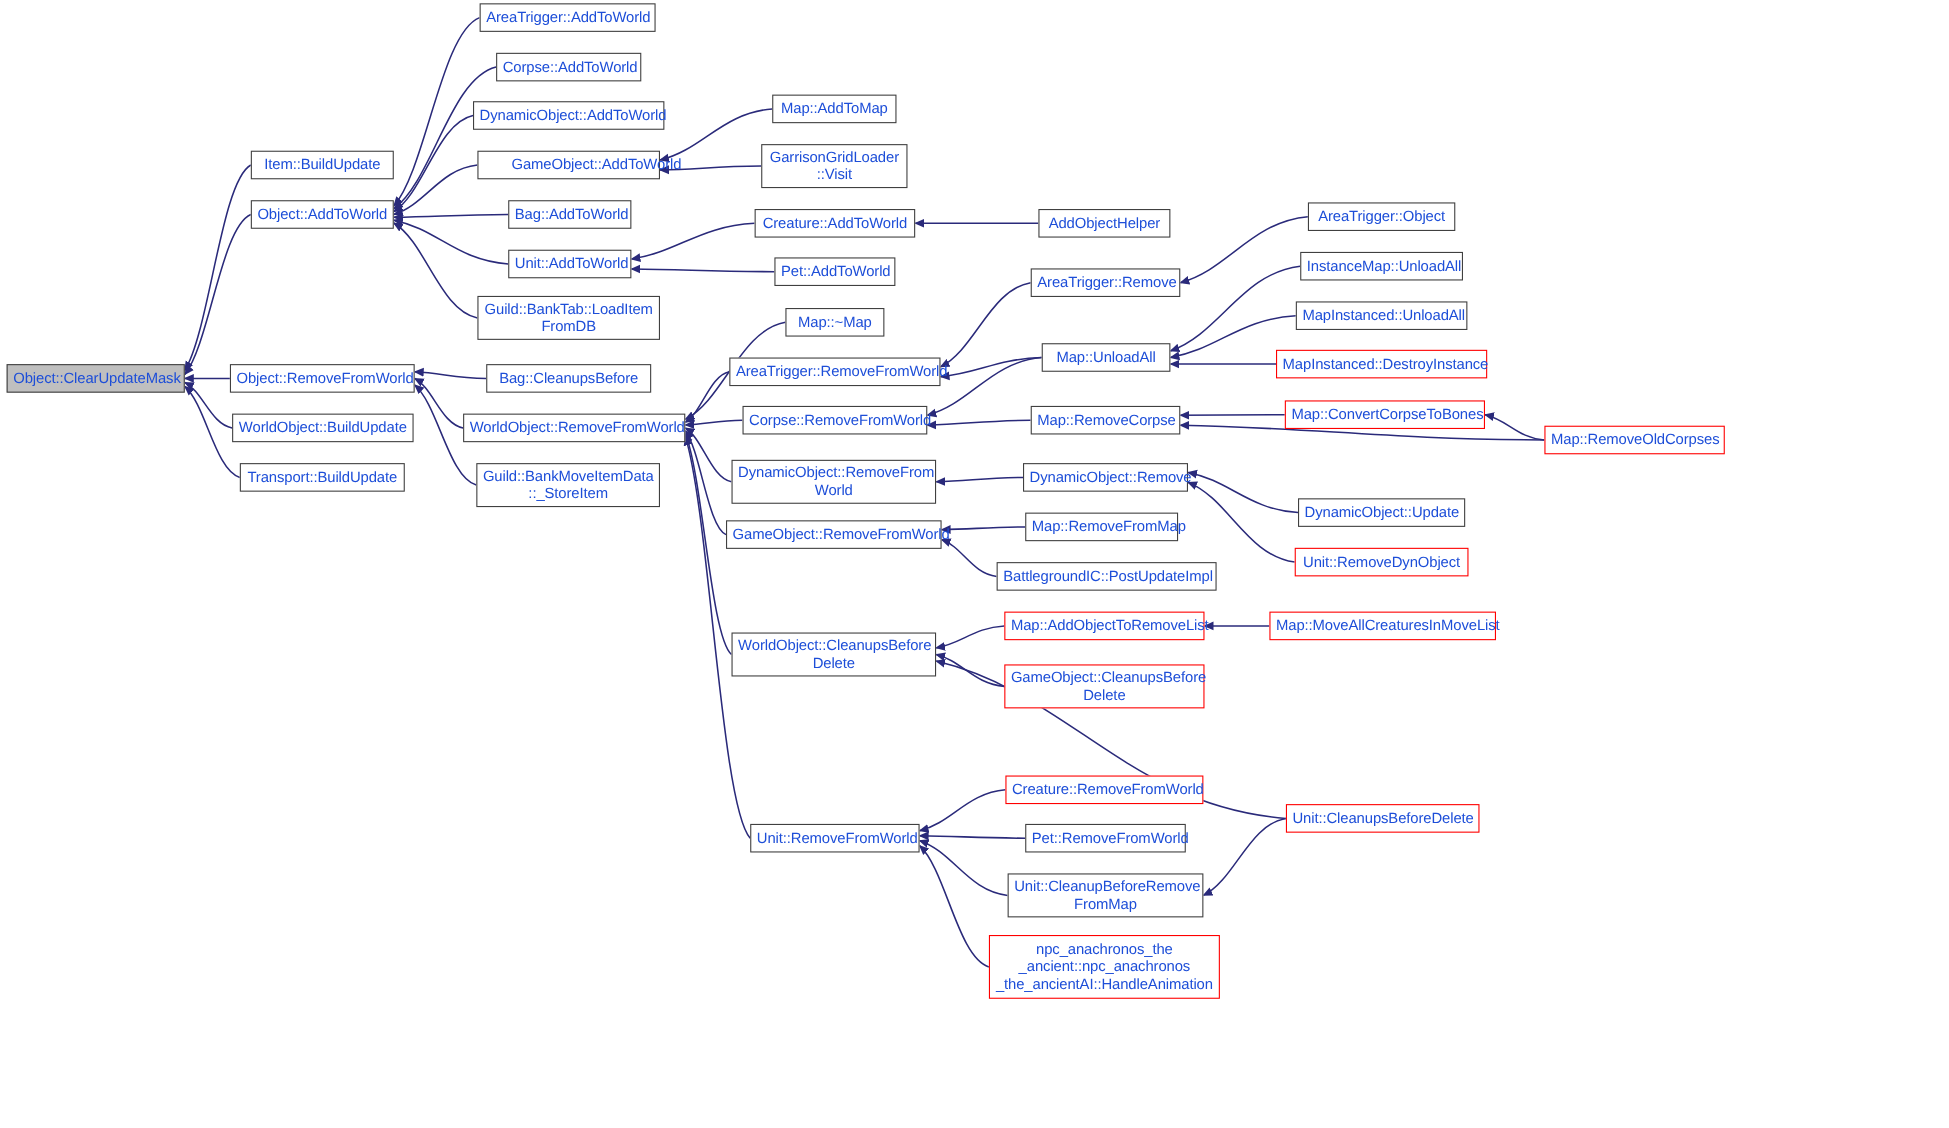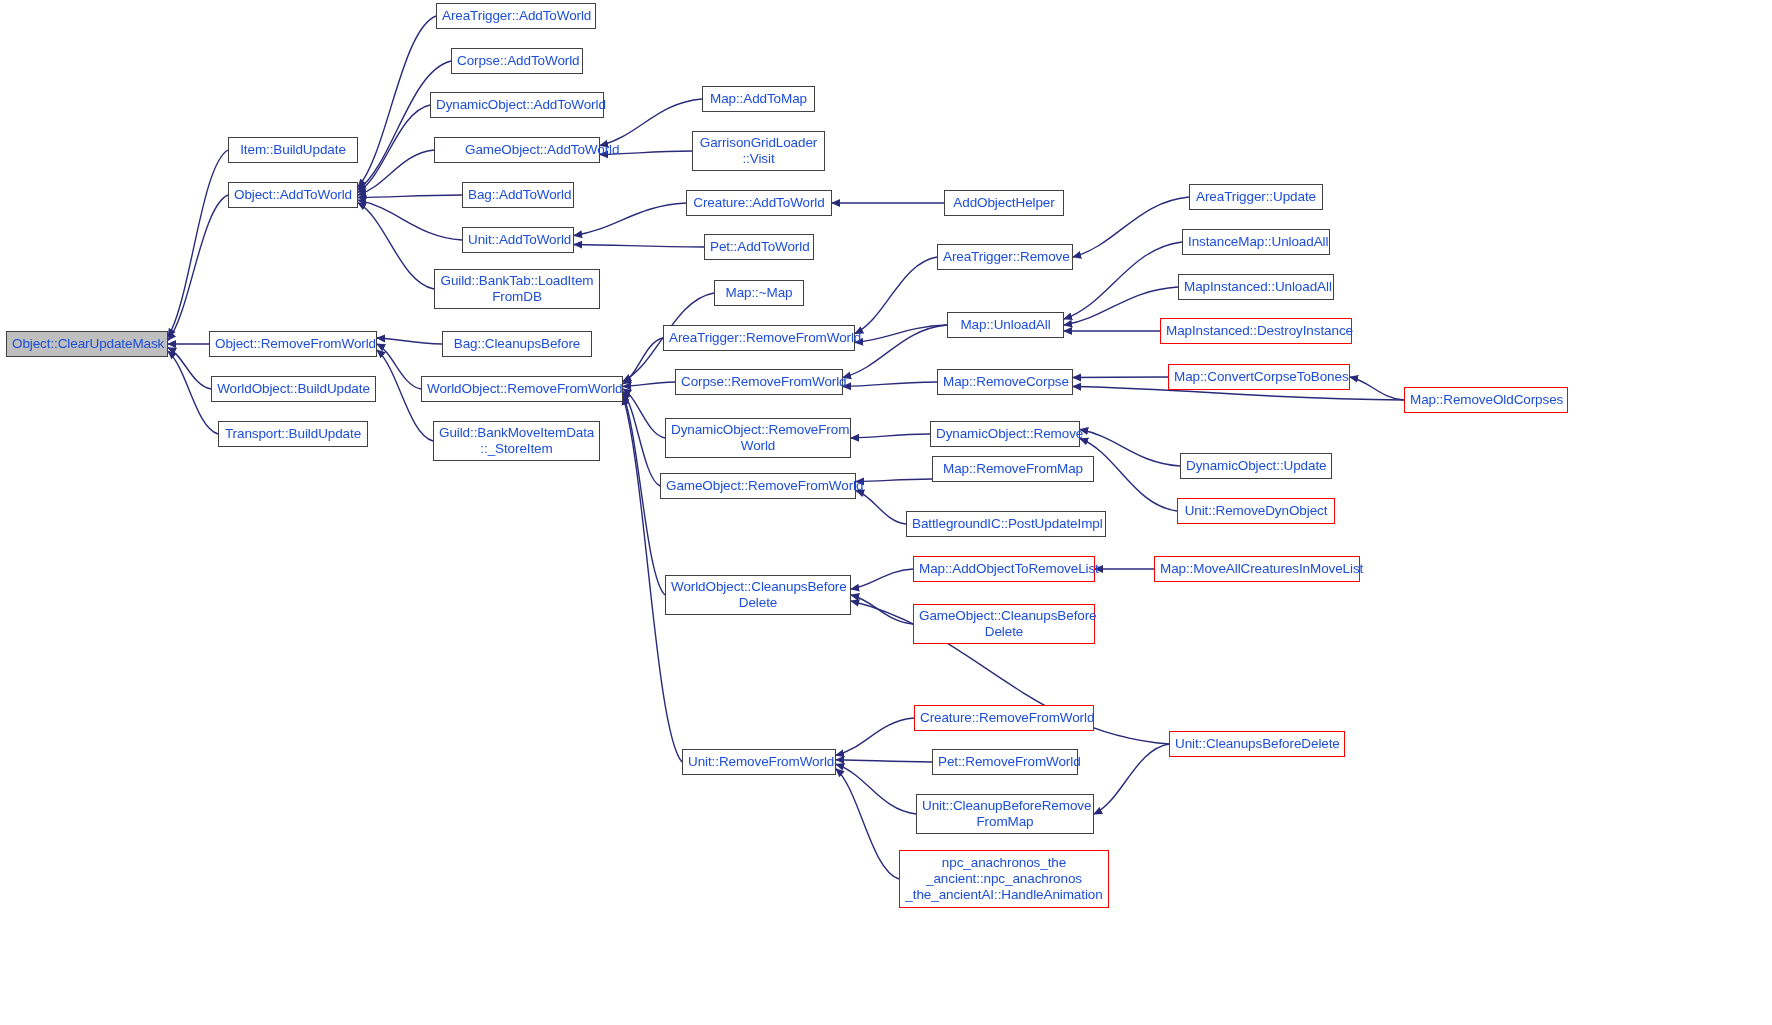--- a/index.html
+++ b/index.html
@@ -164,7 +164,7 @@
     <div class="gnode red" style="left: 899px; top: 850px; width: 210px; height: 58px;"><span>npc_anachronos_the
 _ancient::npc_anachronos
 _the_ancientAI::HandleAnimation</span></div>
-    <div class="gnode" style="left: 1189px; top: 184px; width: 134px; height: 26px;"><span>AreaTrigger::Update</span></div>
+    <div class="gnode" style="left: 1189px; top: 184px; width: 134px; height: 26px;"><span>AreaTrigger::Object</span></div>
     <div class="gnode" style="left: 1182px; top: 229px; width: 148px; height: 26px;"><span>InstanceMap::UnloadAll</span></div>
     <div class="gnode" style="left: 1178px; top: 274px; width: 156px; height: 26px;"><span>MapInstanced::UnloadAll</span></div>
     <div class="gnode red" style="left: 1160px; top: 318px; width: 192px; height: 26px;"><span>MapInstanced::DestroyInstance</span></div>

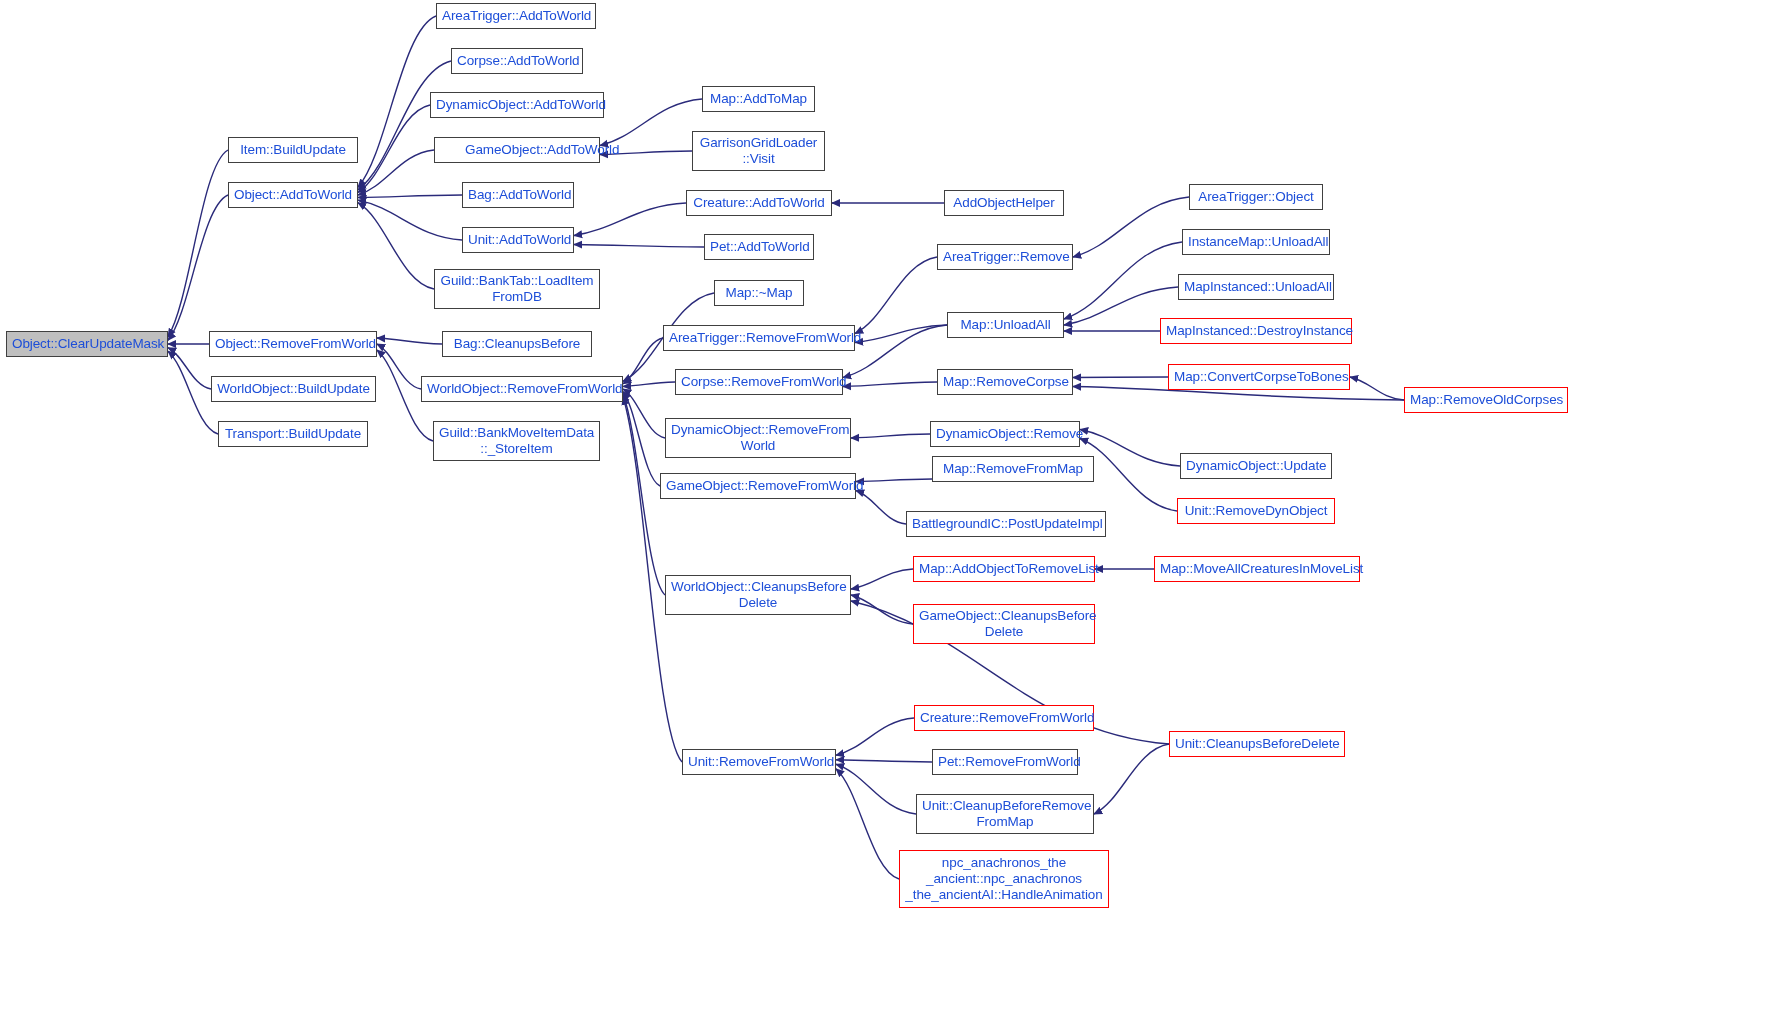--- a/index.html
+++ b/index.html
@@ -152,7 +152,7 @@
     <div class="gnode" style="left: 947px; top: 312px; width: 117px; height: 26px;"><span>Map::UnloadAll</span></div>
     <div class="gnode" style="left: 937px; top: 369px; width: 136px; height: 26px;"><span>Map::RemoveCorpse</span></div>
     <div class="gnode" style="left: 930px; top: 421px; width: 150px; height: 26px;"><span>DynamicObject::Remove</span></div>
-    <div class="gnode" style="left: 932px; top: 456px; width: 162px; height: 26px;"><span>Map::RemoveFromMap</span></div>
+    <div class="gnode" style="left: 932px; top: 466px; width: 139px; height: 26px;"><span>Map::RemoveFromMap</span></div>
     <div class="gnode" style="left: 906px; top: 511px; width: 200px; height: 26px;"><span>BattlegroundIC::PostUpdateImpl</span></div>
     <div class="gnode red" style="left: 913px; top: 556px; width: 182px; height: 26px;"><span>Map::AddObjectToRemoveList</span></div>
     <div class="gnode red" style="left: 913px; top: 604px; width: 182px; height: 40px;"><span>GameObject::CleanupsBefore

